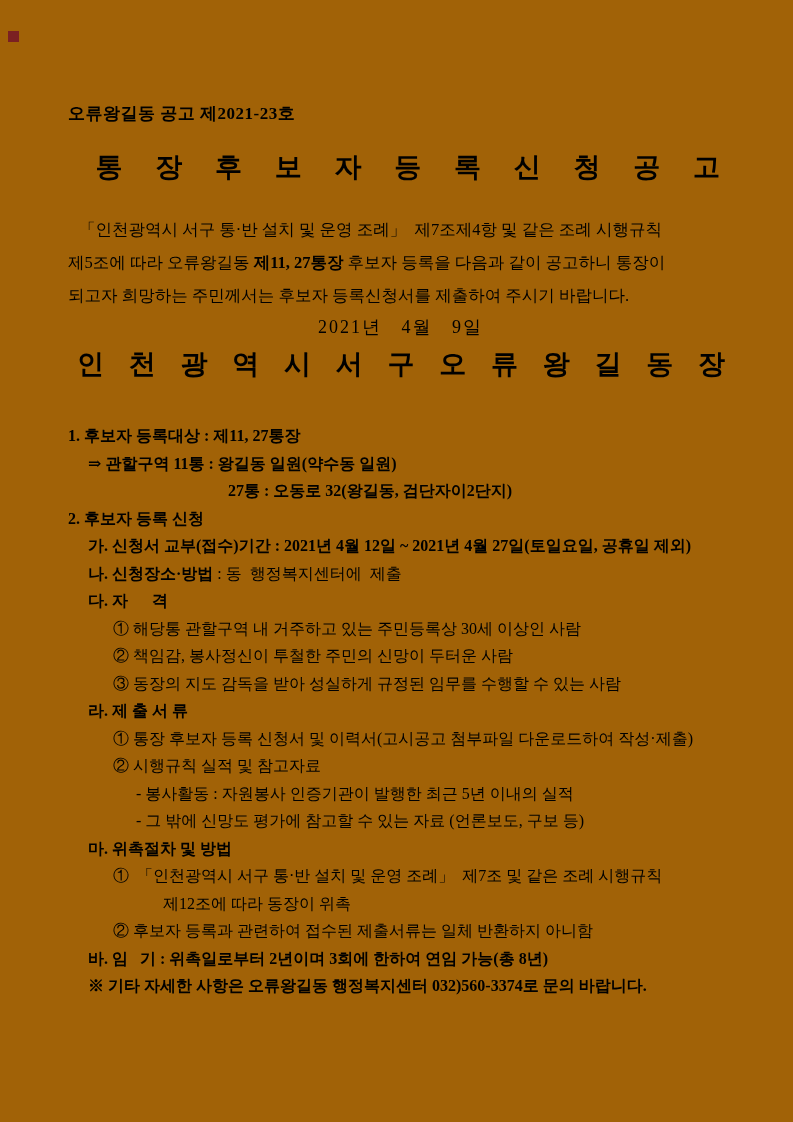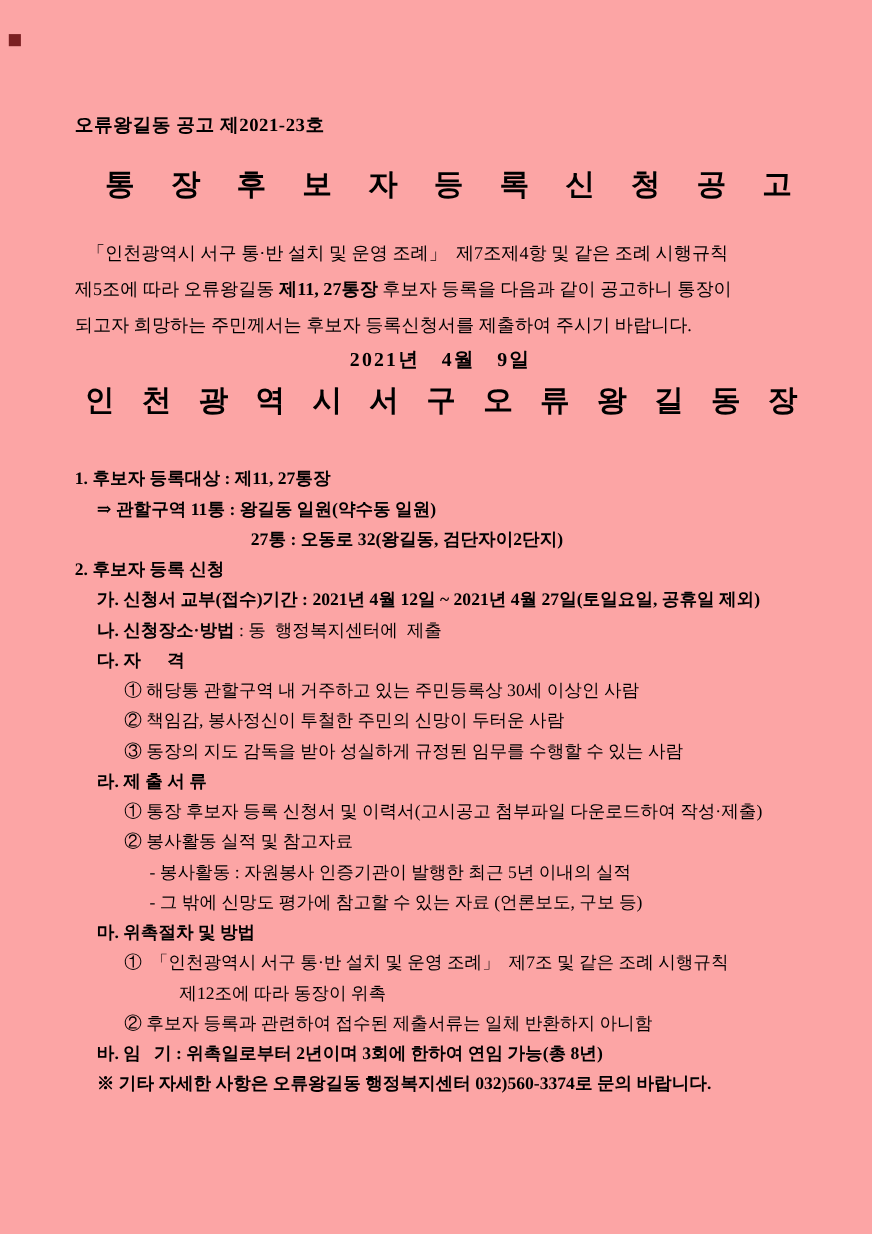--- a/index.html
+++ b/index.html
@@ -11,7 +11,7 @@
     position: relative;
     width: 793px;
     height: 1122px;
-    background: #fca5a5;
+    background: #a16207;
     color: #000000;
     font-family: "Liberation Serif", "DejaVu Serif", serif;
     overflow: hidden;

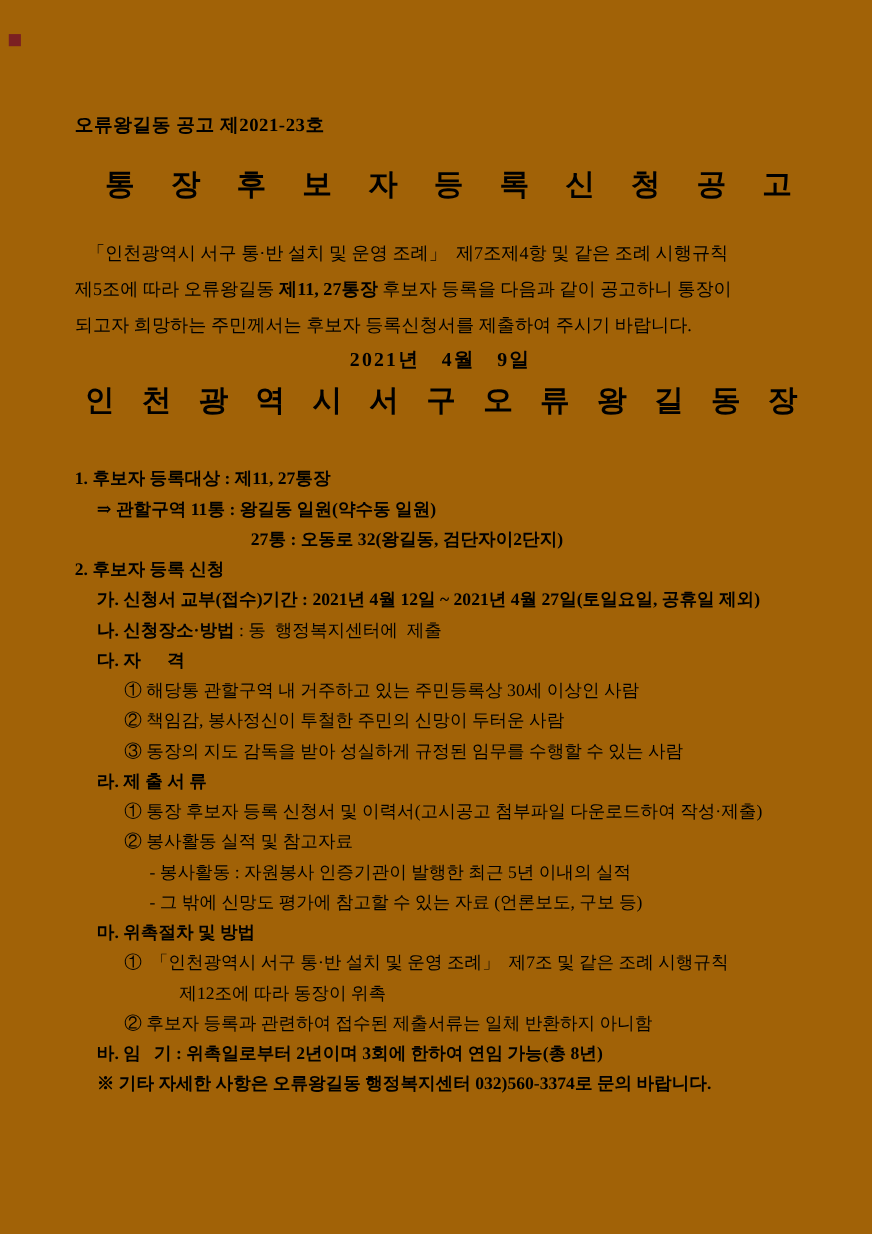--- a/index.html
+++ b/index.html
@@ -61,7 +61,7 @@
     margin-top: 3px;
     text-align: center;
     font-size: 18px;
-    font-weight: bold;
+    font-weight: normal;
     letter-spacing: 2px;
     white-space: pre;
   }

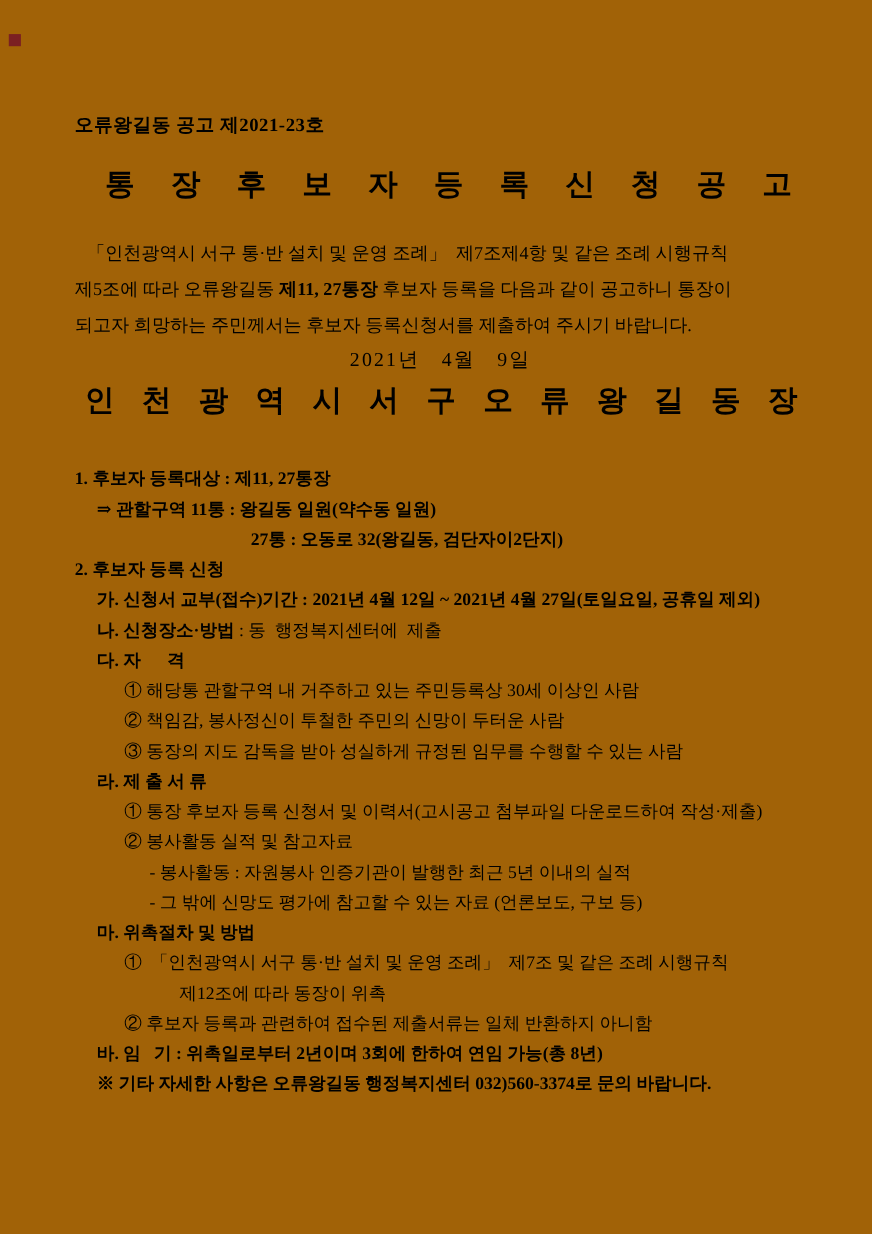--- a/index.html
+++ b/index.html
@@ -124,7 +124,7 @@
         <div class="line ind-2"><span>③ 동장의 지도 감독을 받아 성실하게 규정된 임무를 수행할 수 있는 사람</span></div>
         <div class="line ind-1"><span class="b">라. 제 출 서 류</span></div>
         <div class="line ind-2"><span>① 통장 후보자 등록 신청서 및 이력서(고시공고 첨부파일 다운로드하여 작성·제출)</span></div>
-        <div class="line ind-2"><span>② 봉사활동 실적 및 참고자료</span></div>
+        <div class="line ind-2"><span>② 시행규칙 실적 및 참고자료</span></div>
         <div class="line ind-3"><span>- 봉사활동 : 자원봉사 인증기관이 발행한 최근 5년 이내의 실적</span></div>
         <div class="line ind-3"><span>- 그 밖에 신망도 평가에 참고할 수 있는 자료 (언론보도, 구보 등)</span></div>
         <div class="line ind-1"><span class="b">마. 위촉절차 및 방법</span></div>

